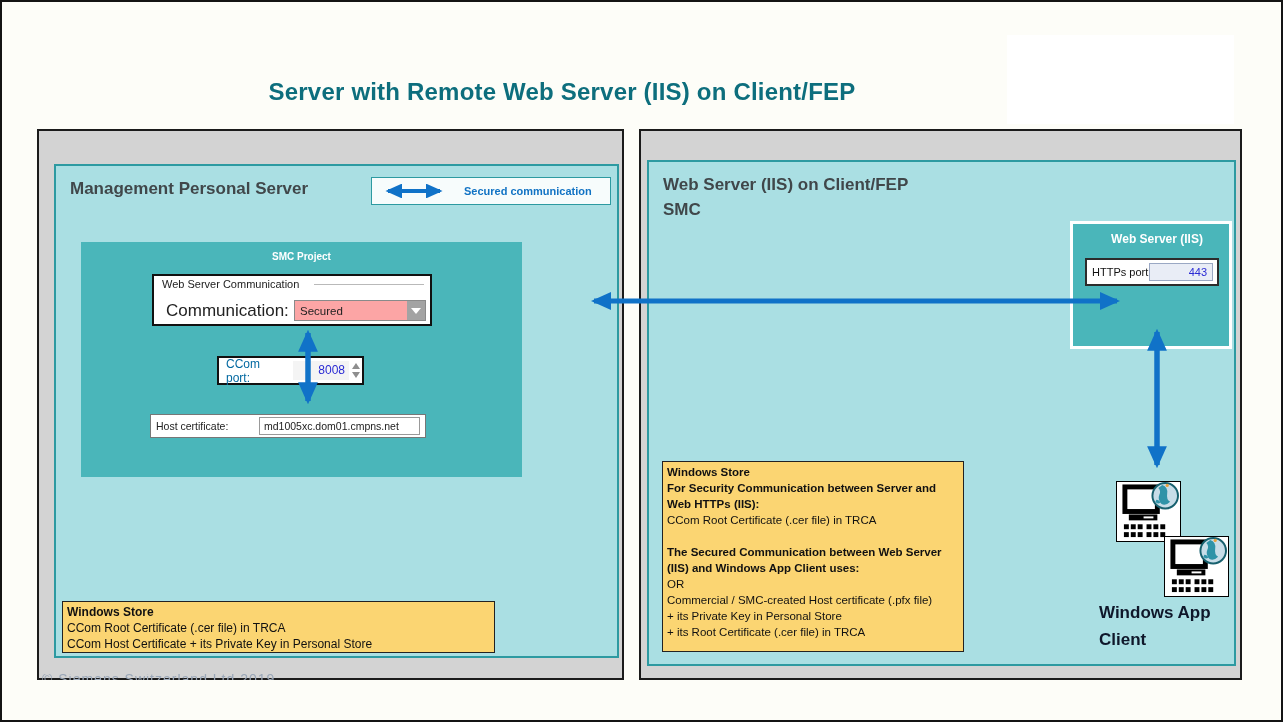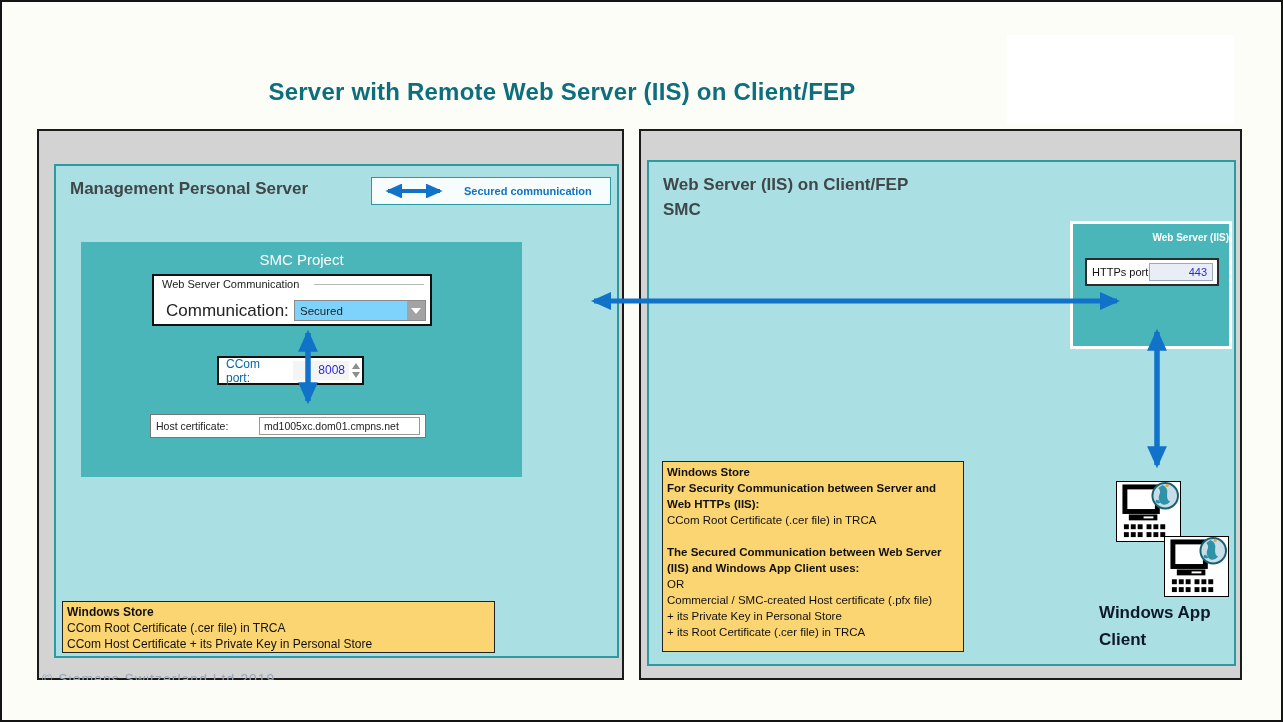--- a/index.html
+++ b/index.html
@@ -64,7 +64,7 @@
   .b { font-weight:bold; }
   
   .ws-box { position:absolute; left:421px; top:59px; width:162px; height:128px; background:#4ab6ba; border:3px solid #ffffff; }
-  .ws-title { position:absolute; left:0; top:8px; width:100%; text-align:right; font-size:10px; font-weight:bold; color:#ffffff;padding-left:12px; }
+  .ws-title { position:absolute; left:0; top:8px; width:100%; text-align:center; font-size:12px; font-weight:bold; color:#ffffff;padding-left:12px; }
   .https-bar { position:absolute; left:12px; top:34px; width:134px; height:28px; background:#ffffff; border:2px solid #2c2c2c; display:flex; align-items:center; }
   .https-label { font-size:11px; color:#111; margin-left:5px; }
   .https-input { position:absolute; right:4px; width:64px; height:18px; background:#e9edf6; border:1px solid #9aa8c4; font-size:11px; color:#2a2ad4; text-align:right; line-height:16px; padding-right:5px; }

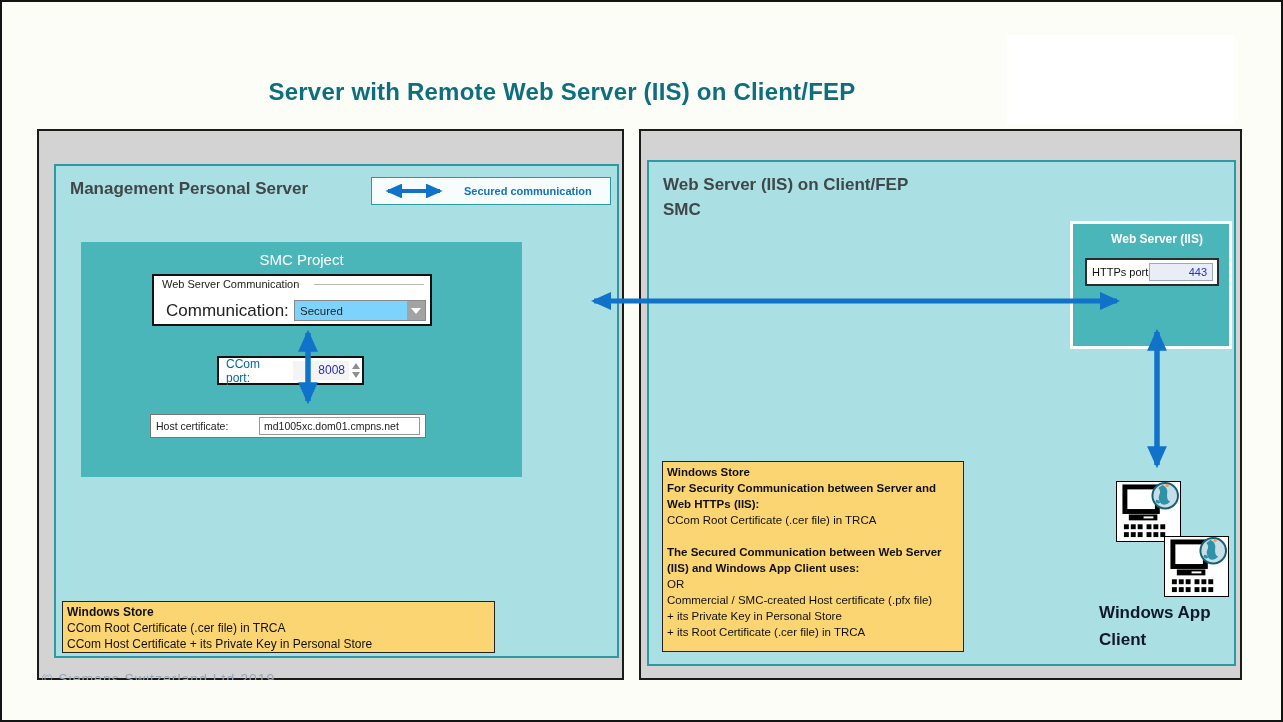--- a/index.html
+++ b/index.html
@@ -31,7 +31,7 @@
   .legend-label { margin-left:16px; font-size:11px; font-weight:bold; color:#1273c4; }
   
   .smc-box { position:absolute; left:25px; top:76px; width:441px; height:235px; background:#4ab6ba; }
-  .smc-title { position:absolute; left:0; top:9px; width:100%; text-align:center; font-size:15px; font-weight:normal; color:#ffffff; }
+  .smc-title { position:absolute; left:0; top:9px; width:100%; text-align:center; font-size:10px; font-weight:bold; color:#ffffff; }
   
   .dialog { position:absolute; left:71px; top:32px; width:280px; height:52px; background:#ffffff; border:2px solid #111; }
   .group-label { position:absolute; left:6px; top:2px; font-size:11px; color:#222; background:#fff; padding:0 2px; z-index:2; }

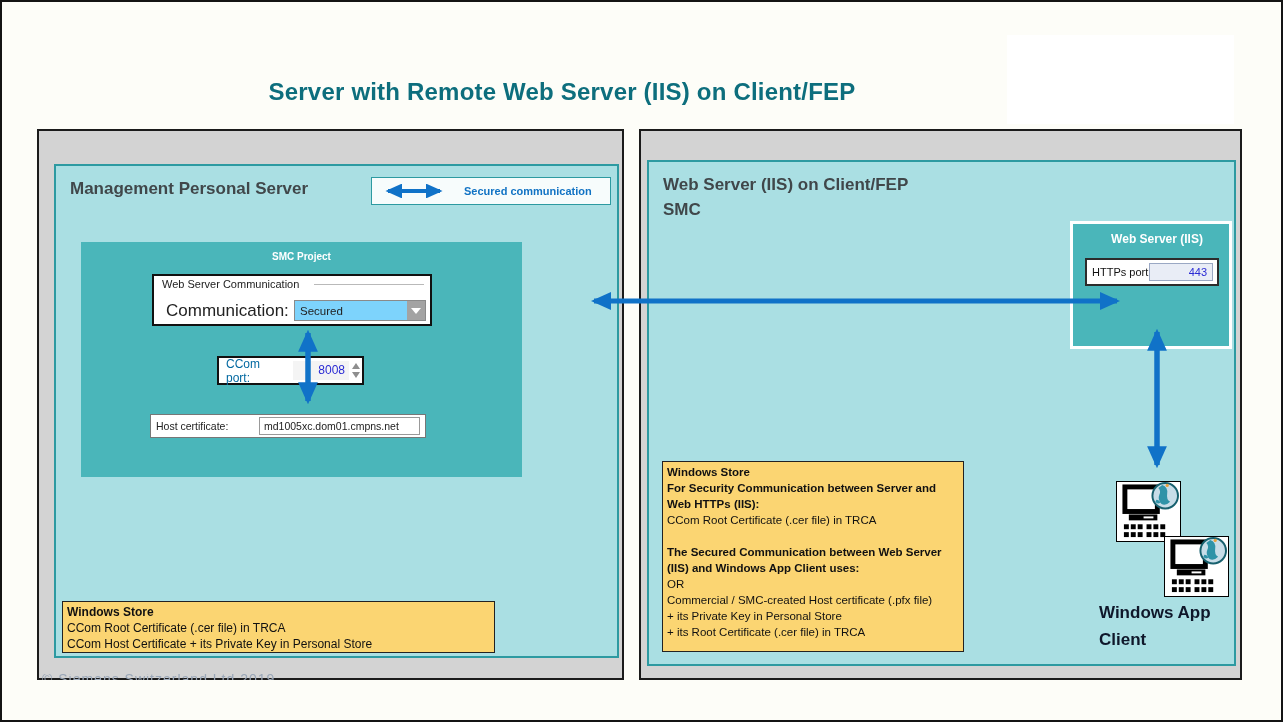--- a/index.html
+++ b/index.html
@@ -40,7 +40,7 @@
   .dlg-label { font-size:17px; color:#222; }
   .dropdown {
     position:absolute; left:128px; top:0; width:132px; height:21px;
-    background:#7dd3fc; border:1px solid #8a8a8a; display:flex; align-items:center;
+    background:#fca5a5; border:1px solid #8a8a8a; display:flex; align-items:center;
   }
   .dropdown-value { flex:1; font-size:11.5px; color:#222; padding-left:5px; }
   .dropdown-btn { width:18px; height:100%; background:#a3a3a3; display:flex; align-items:center; justify-content:center; }

